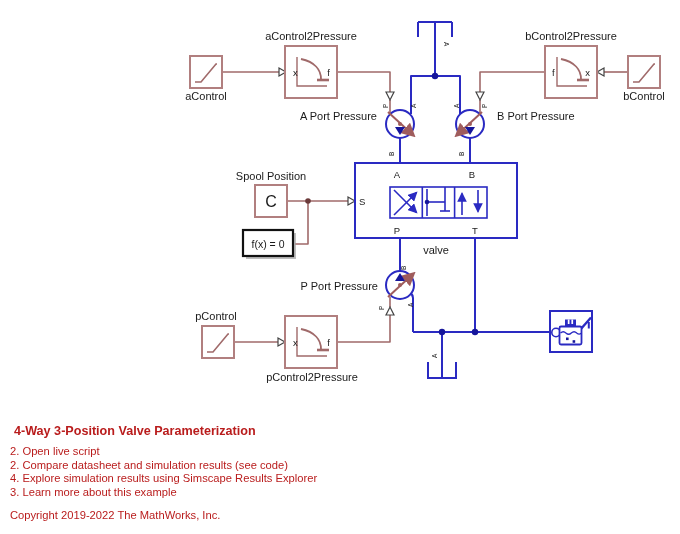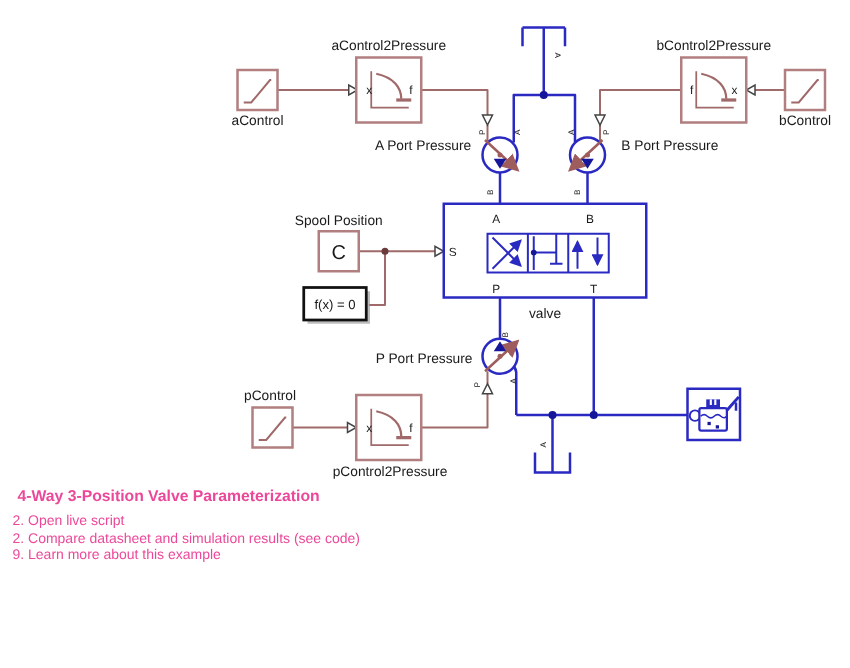--- a/index.html
+++ b/index.html
@@ -10,7 +10,7 @@
   .blk-label{font-size:11px;}
   .port-label{font-size:9.5px;}
   .tiny-label{font-size:6.5px;fill:#222;}
-  .desc{position:absolute;left:10px;top:390px;color:#ec4899;}
+  .desc{position:absolute;left:10px;top:424px;color:#b91c1c;}
   .desc .title{font-size:12.6px;font-weight:bold;margin:0 0 7px 4px;}
   .desc .item{font-size:11.2px;line-height:13.6px;}
   .desc .copyright{font-size:11.2px;margin-top:10px;}

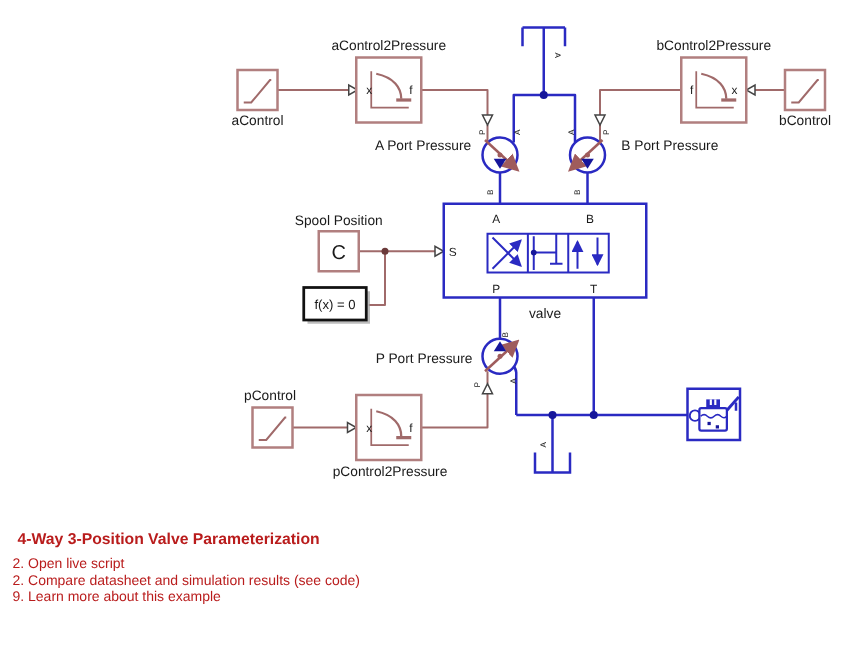--- a/index.html
+++ b/index.html
@@ -230,6 +230,7 @@
   <div class="title">4-Way 3-Position Valve Parameterization</div>
   <div class="item">2. Open live script</div>
   <div class="item">2. Compare datasheet and simulation results (see code)</div>
+  <div class="item">4. Explore simulation results using Simscape Results Explorer</div>
   <div class="item">9. Learn more about this example</div>
 </div>
 </div>

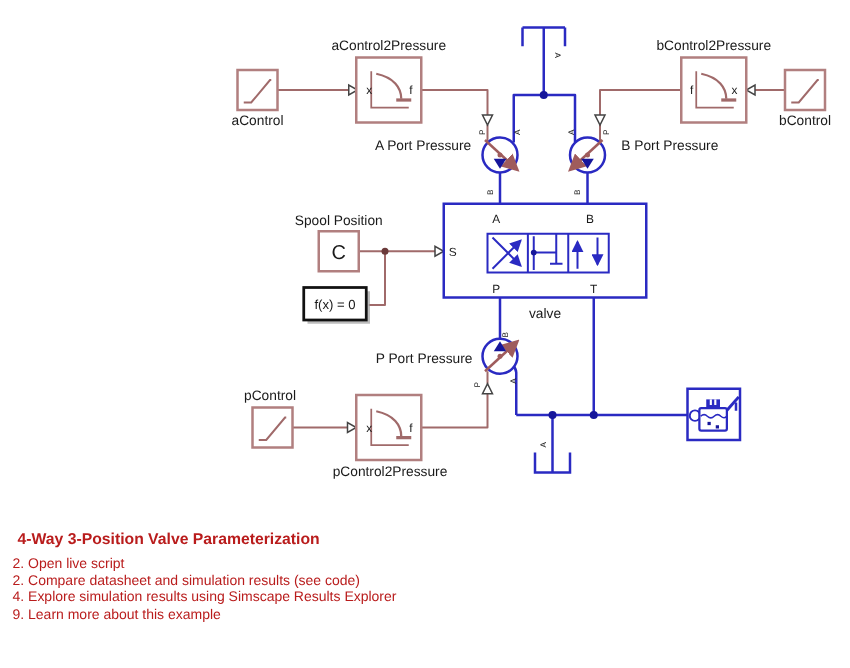--- a/index.html
+++ b/index.html
@@ -231,7 +231,7 @@
   <div class="item">2. Open live script</div>
   <div class="item">2. Compare datasheet and simulation results (see code)</div>
   <div class="item">4. Explore simulation results using Simscape Results Explorer</div>
-  <div class="item">9. Learn more about this example</div>
+  <div class="item">3. Learn more about this example</div>
 </div>
 </div>
 

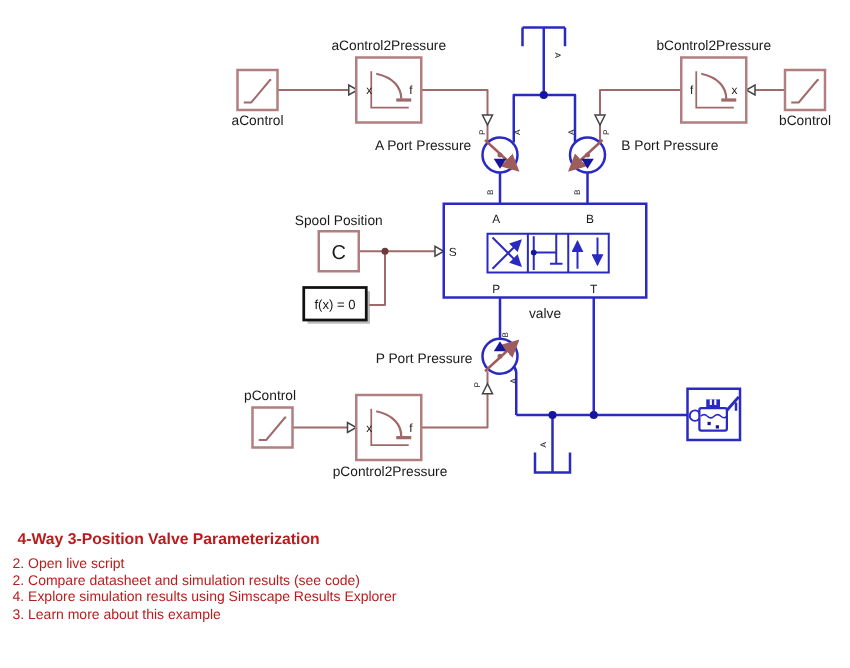--- a/index.html
+++ b/index.html
@@ -232,6 +232,7 @@
   <div class="item">2. Compare datasheet and simulation results (see code)</div>
   <div class="item">4. Explore simulation results using Simscape Results Explorer</div>
   <div class="item">3. Learn more about this example</div>
+  <div class="copyright">Copyright 2019-2022 The MathWorks, Inc.</div>
 </div>
 </div>
 

